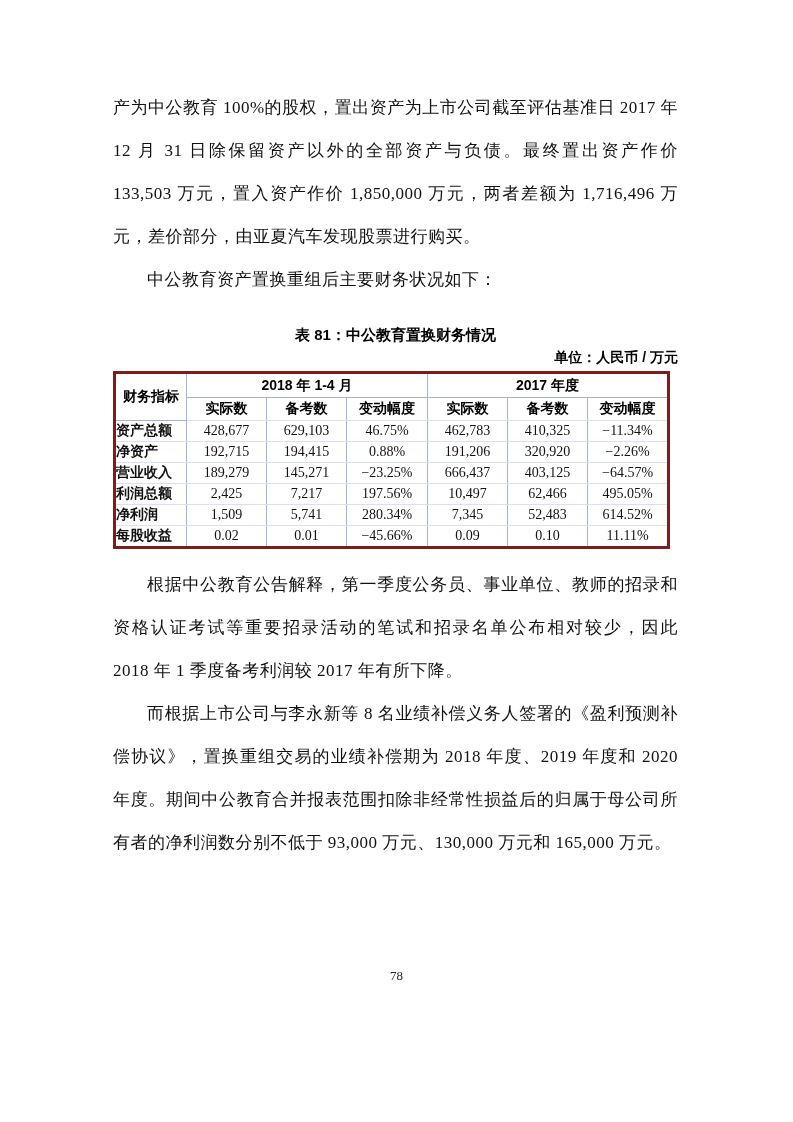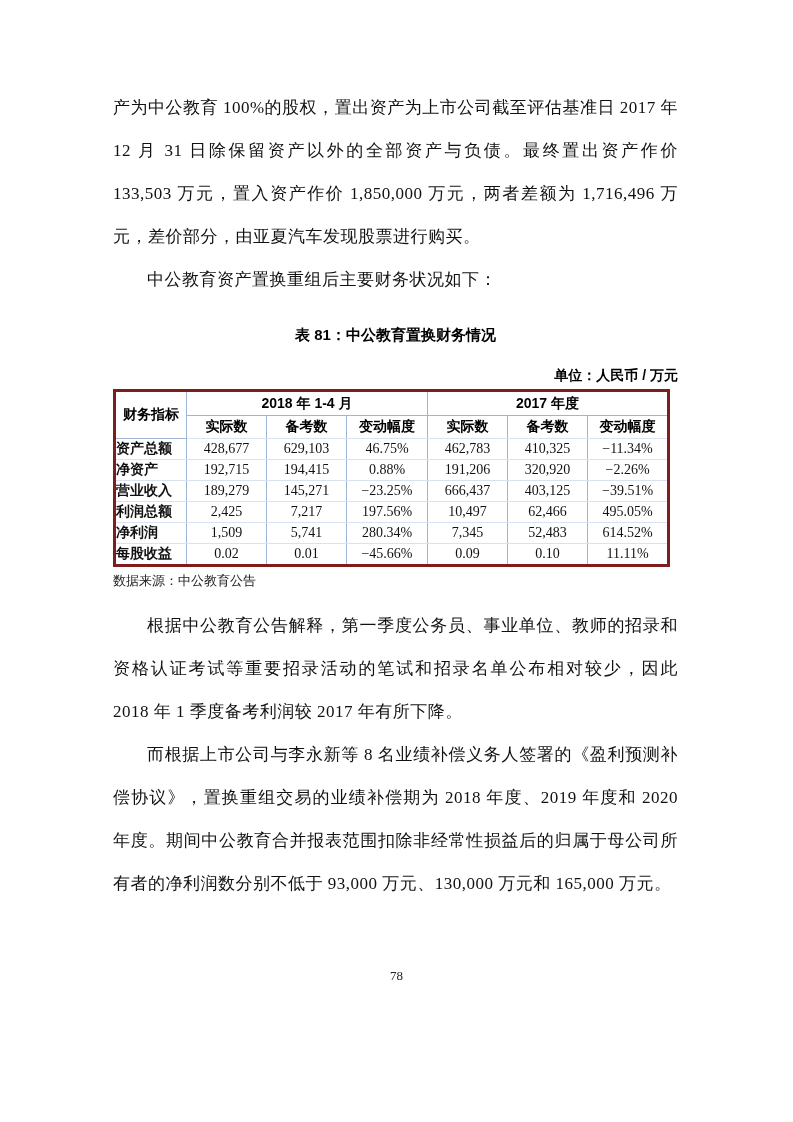--- a/index.html
+++ b/index.html
@@ -36,7 +36,7 @@
     color:#000000;
   }
   .tbl-unit {
-    margin-top:21px;
+    margin-top:3px;
     text-align:right;
     font-family:"Liberation Sans","DejaVu Sans",sans-serif;
     font-weight:bold;

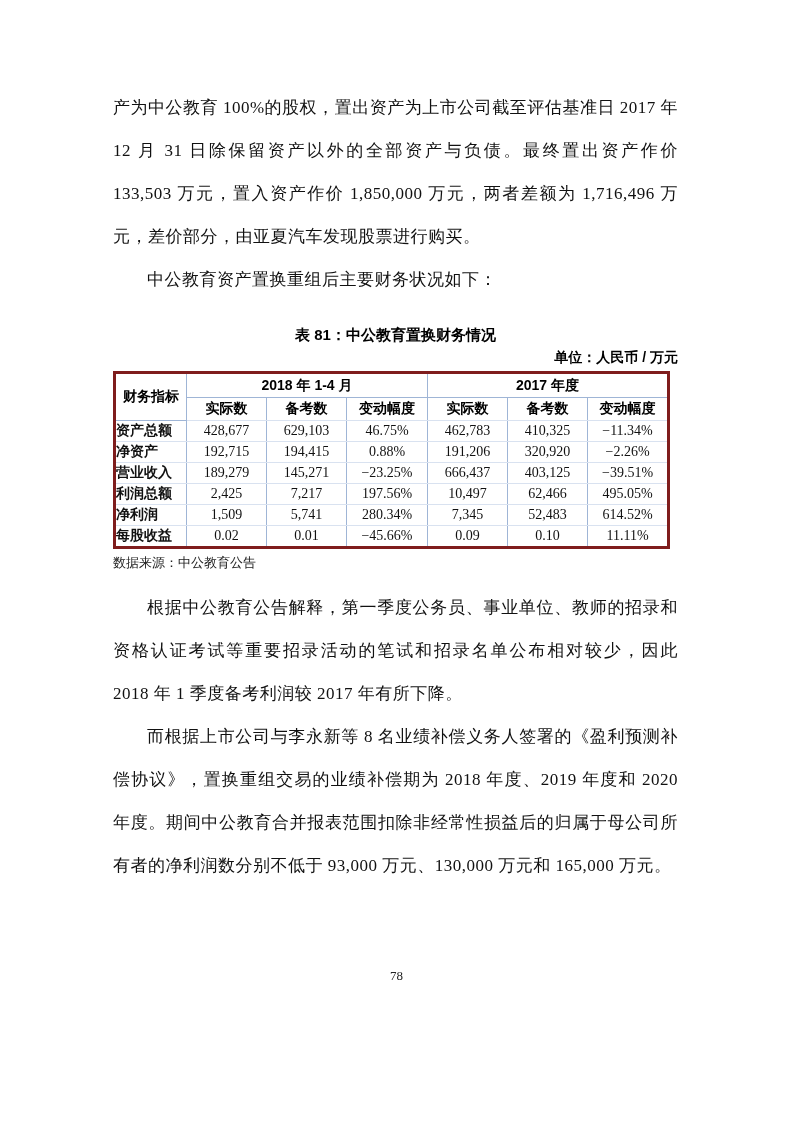--- a/index.html
+++ b/index.html
@@ -164,7 +164,7 @@
           <td class="num">−23.25%</td>
           <td class="num">666,437</td>
           <td class="num">403,125</td>
-          <td class="num">−39.51%</td>
+          <td class="num">−64.57%</td>
         </tr>
         <tr class="drow">
           <td class="lbl">利润总额</td>

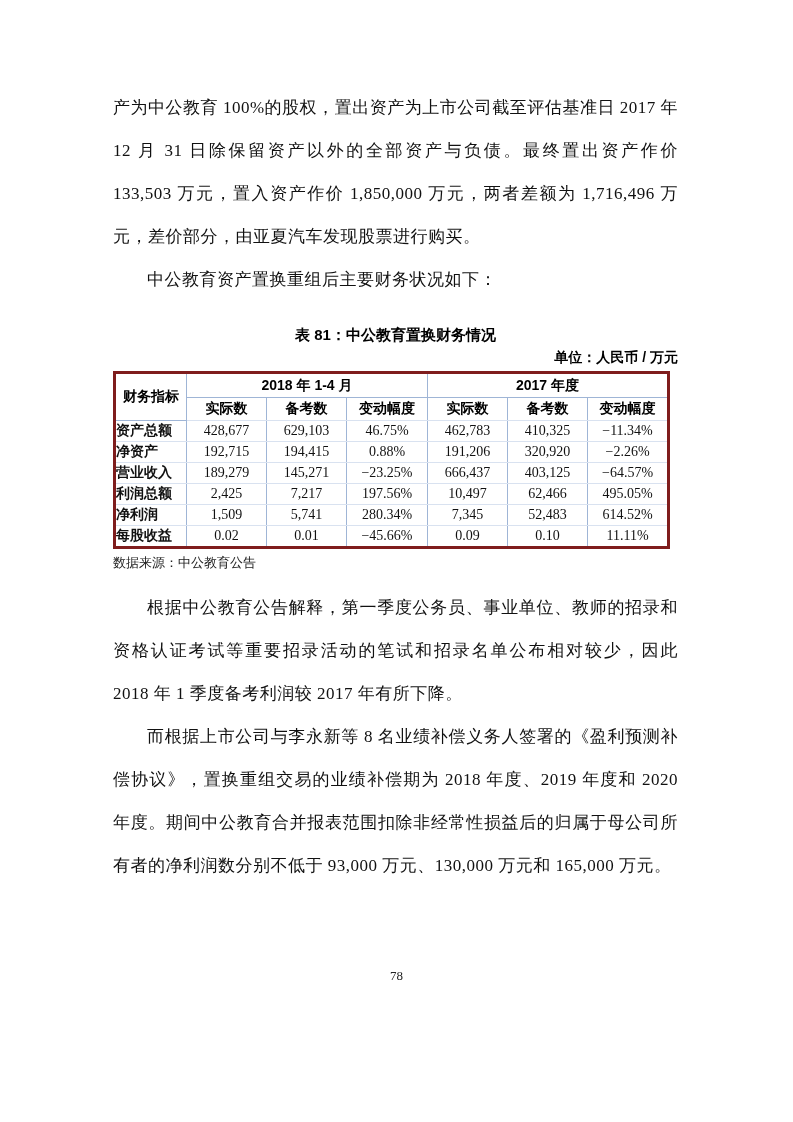--- a/index.html
+++ b/index.html
@@ -196,7 +196,6 @@
       </tbody>
     </table>
 
-    <div class="tbl-source">数据来源：中公教育公告</div>
 
     <p class="para indent p3">根据中公教育公告解释，第一季度公务员、事业单位、教师的招录和资格认证考试等重要招录活动的笔试和招录名单公布相对较少，因此 2018 年 1 季度备考利润较 2017 年有所下降。</p>
     <p class="para indent">而根据上市公司与李永新等 8 名业绩补偿义务人签署的《盈利预测补偿协议》，置换重组交易的业绩补偿期为 2018 年度、2019 年度和 2020 年度。期间中公教育合并报表范围扣除非经常性损益后的归属于母公司所有者的净利润数分别不低于 93,000 万元、130,000 万元和 165,000 万元。</p>

